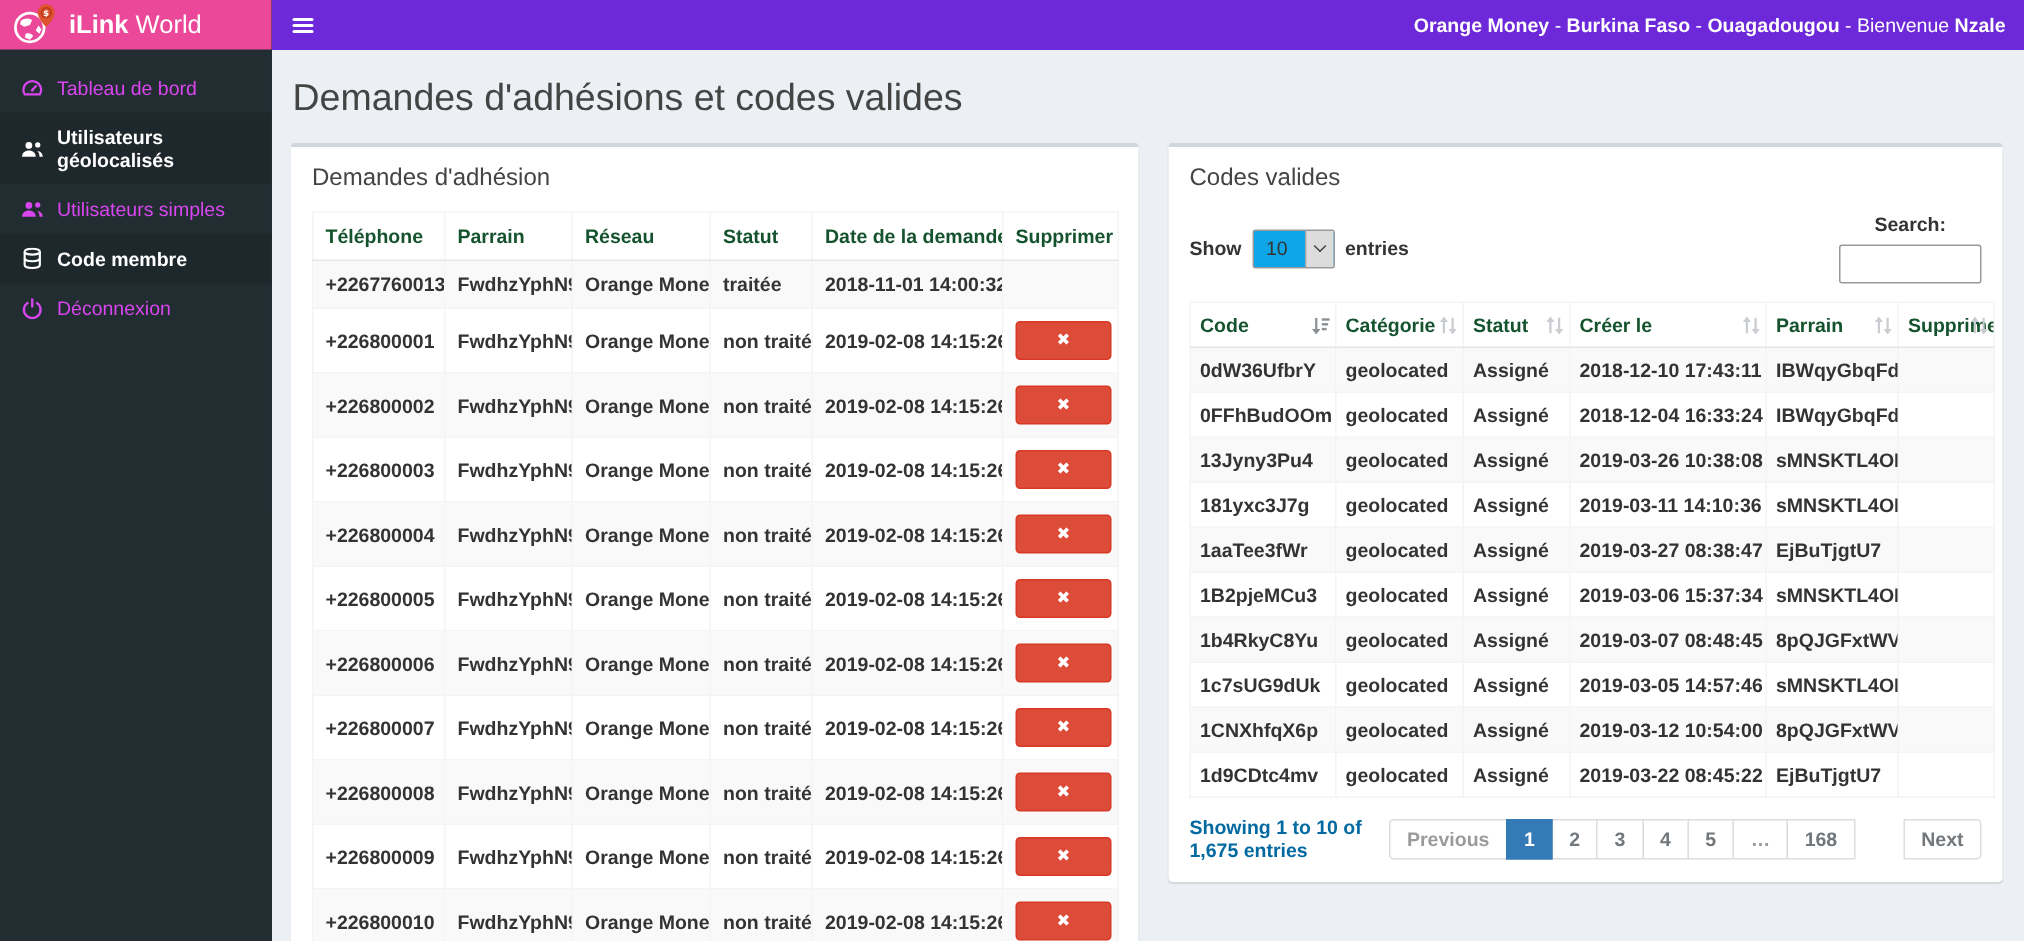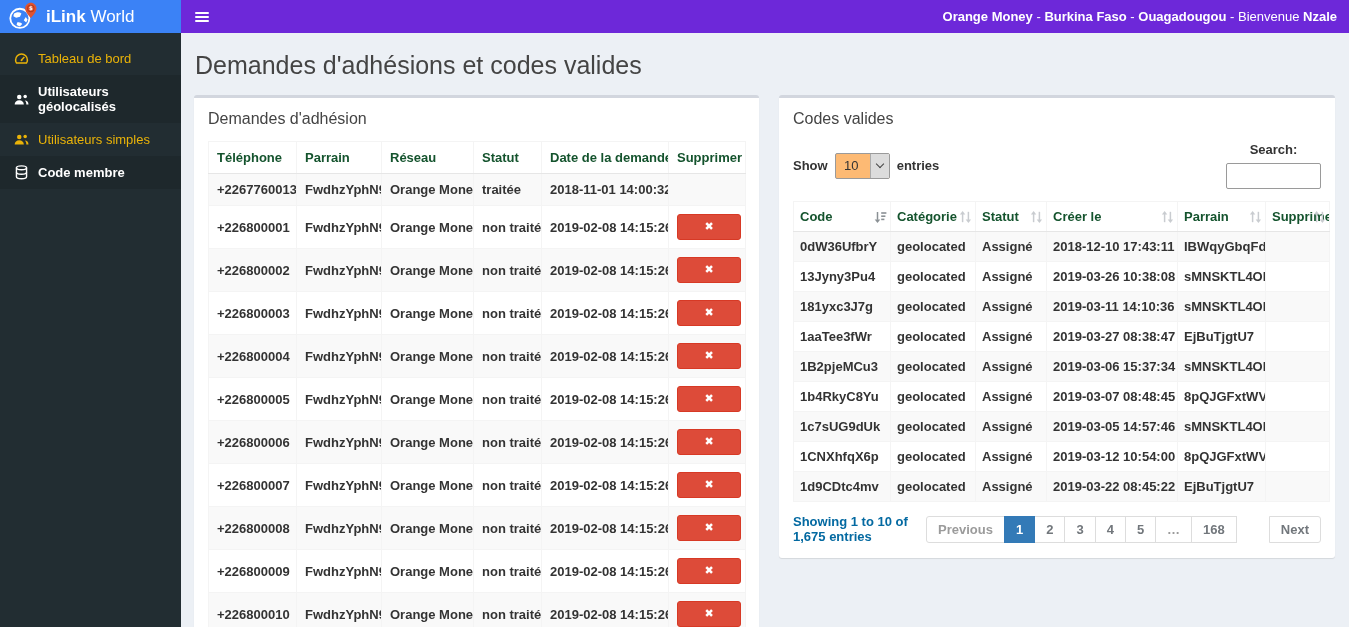--- a/index.html
+++ b/index.html
@@ -11,7 +11,7 @@
   }
   
   .sidebar { position:fixed; left:0; top:0; bottom:0; width:181px; background:#222d32; z-index:10; }
-  .logo { height:33px; background:#3b82f6; display:flex; align-items:center; padding:0 8px; gap:7px; }
+  .logo { height:33px; background:#ec4899; display:flex; align-items:center; padding:0 8px; gap:7px; }
   .brand { color:#fff; font-size:17px; white-space:nowrap; }
   .brand .b { font-weight:700; }
   .menu { padding-top:9px; }

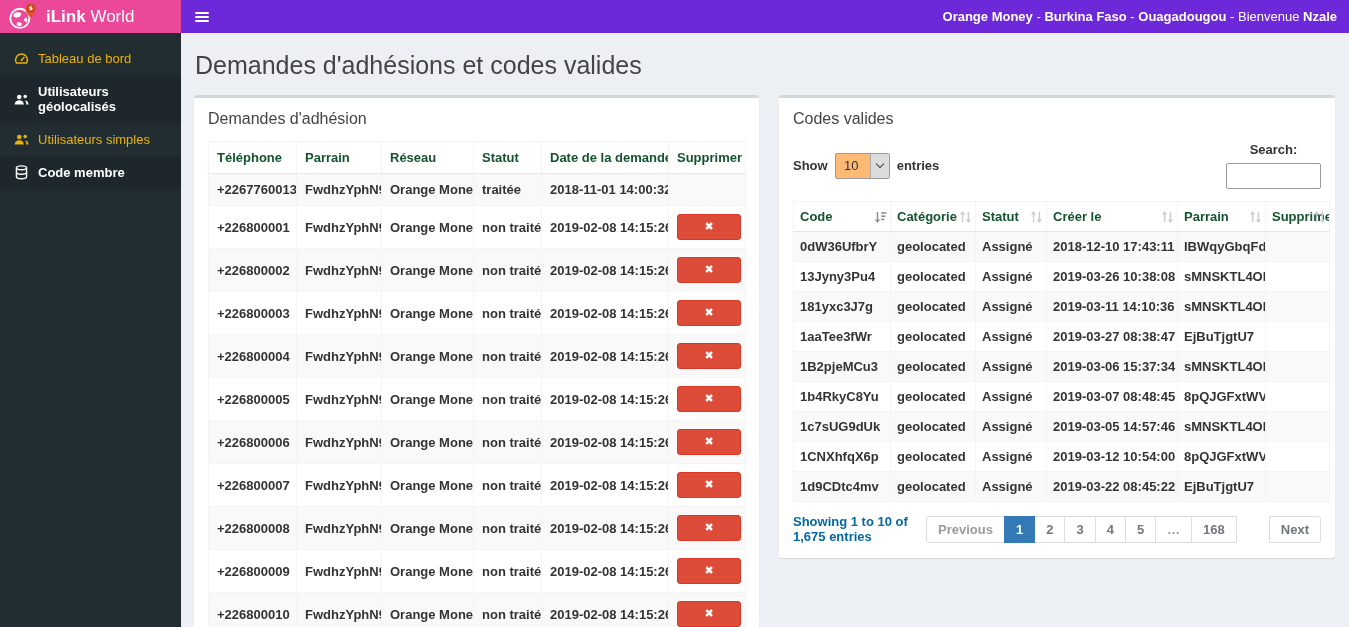--- a/index.html
+++ b/index.html
@@ -16,7 +16,7 @@
   .brand .b { font-weight:700; }
   .menu { padding-top:9px; }
   .menu-item { display:flex; align-items:center; gap:9px; padding:9px 5px 9px 14px;
-    color:#eab308; font-size:13px; cursor:pointer; }
+    color:#d946ef; font-size:13px; cursor:pointer; }
   .menu-item svg { width:15px; height:15px; flex:none; }
   .menu-item.active { background:#1e282c; color:#fff; font-weight:700; }
   

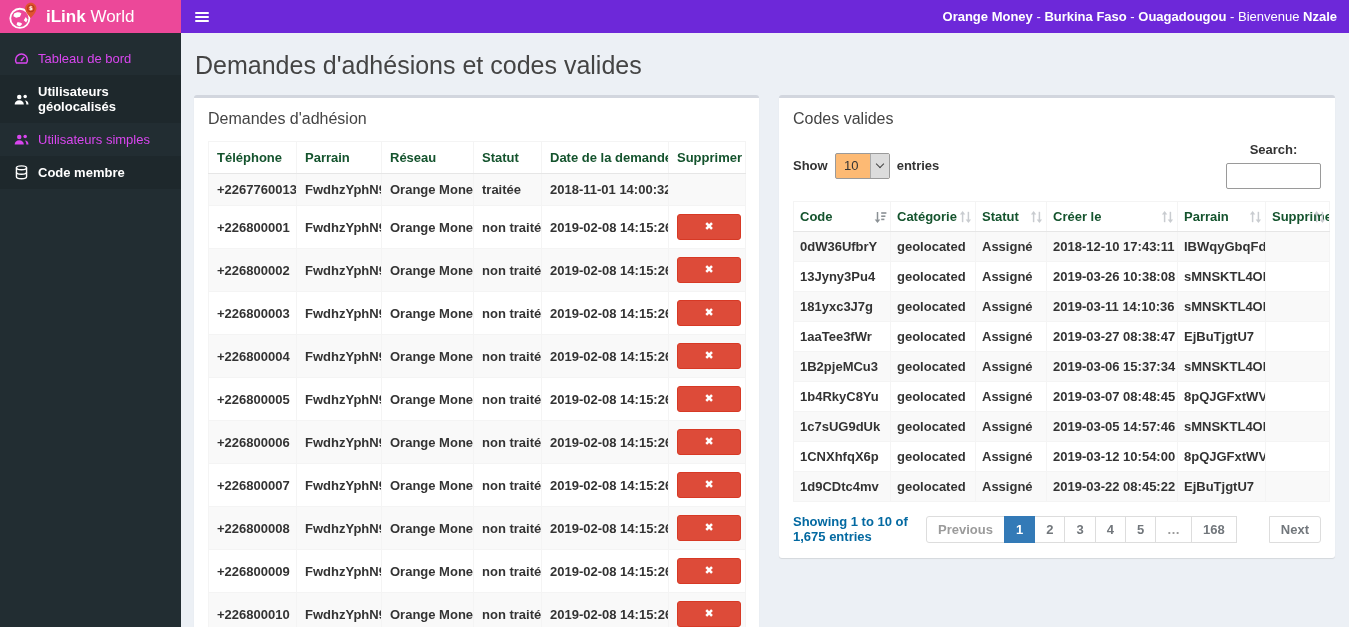--- a/index.html
+++ b/index.html
@@ -56,7 +56,7 @@
     padding:1px 0 12px; font-size:13px; font-weight:700; color:#333; }
   .dt-length { display:flex; align-items:center; }
   .select-wrap { position:relative; display:inline-block; width:55px; height:26px; margin:0 7px;
-    border:1px solid #9a9a9a; border-radius:2px; background:#fdba74; }
+    border:1px solid #9a9a9a; border-radius:2px; background:#0ea5e9; }
   .select-wrap select { appearance:none; -webkit-appearance:none; width:100%; height:100%;
     border:none; background:transparent; font-family:"Liberation Sans",sans-serif;
     font-size:13px; padding:0 22px 0 0; text-align:center; color:#333; }

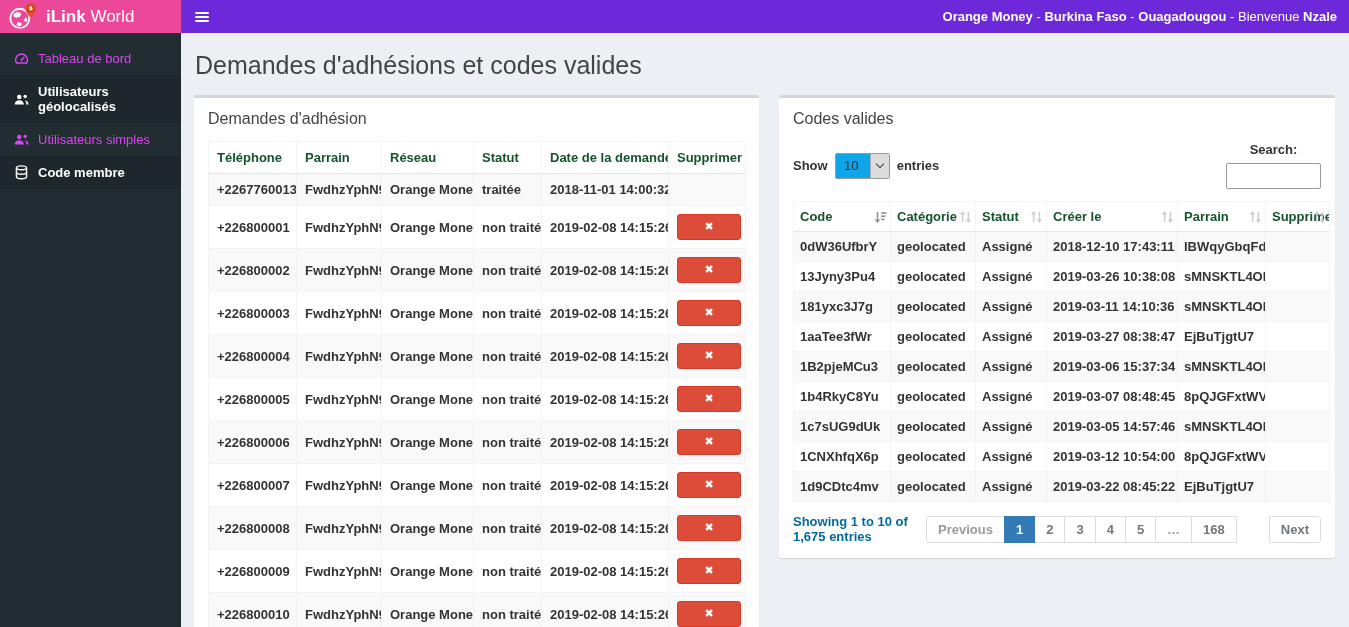--- a/index.html
+++ b/index.html
@@ -135,6 +135,15 @@
     </g>
   </svg>
         <span>Code membre</span>
+      </a>
+      <a class="menu-item">
+        <svg viewBox="0 0 16 16">
+    <g fill="none" stroke="currentColor" stroke-width="1.7">
+      <path d="M5.2 3.9a5.9 5.9 0 1 0 5.6 0"></path>
+      <line x1="8" y1="1" x2="8" y2="7.4"></line>
+    </g>
+  </svg>
+        <span>Déconnexion</span>
       </a>
     </nav>
 </aside>

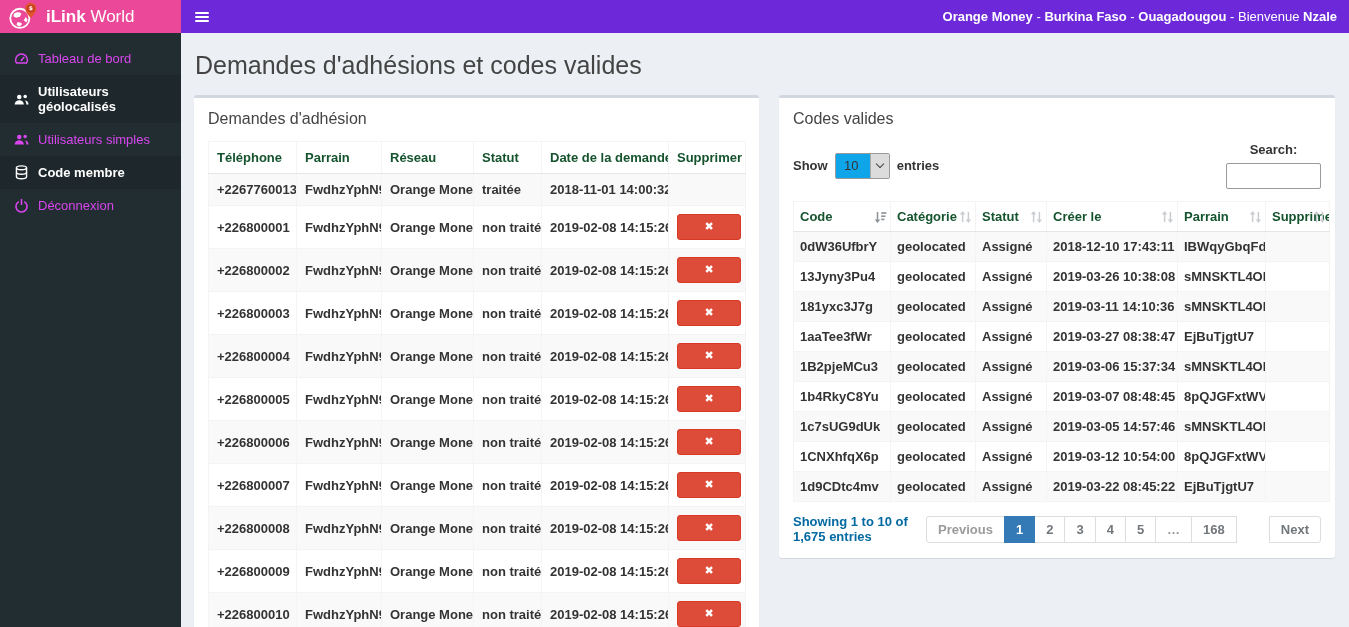--- a/index.html
+++ b/index.html
@@ -390,6 +390,14 @@
                 <td></td>
               </tr>
               <tr>
+                <td>0FFhBudOOm</td>
+                <td>geolocated</td>
+                <td>Assigné</td>
+                <td>2018-12-04 16:33:24</td>
+                <td>IBWqyGbqFd</td>
+                <td></td>
+              </tr>
+              <tr>
                 <td>13Jyny3Pu4</td>
                 <td>geolocated</td>
                 <td>Assigné</td>

